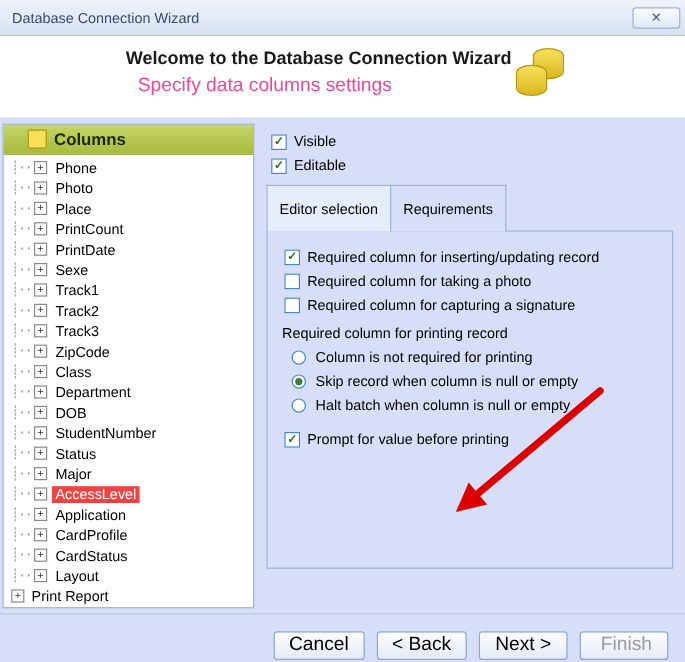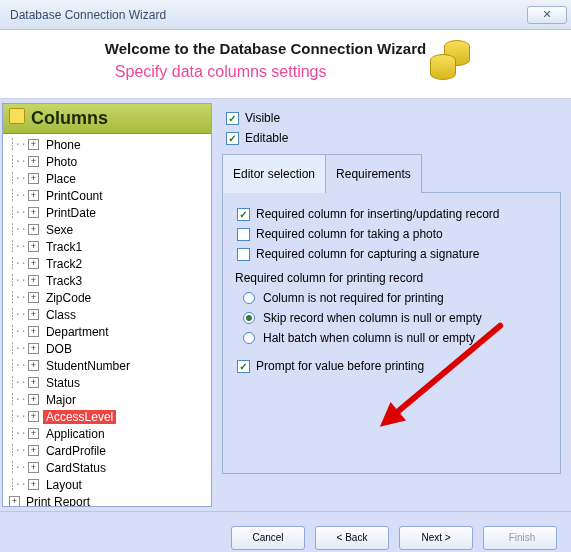--- a/index.html
+++ b/index.html
@@ -58,9 +58,9 @@
   }
   .col-header {
     background: linear-gradient(#c6d568,#a8bb3e);
-    padding:4px 6px;
-    font-weight:bold; font-size:18px; color:#1a2a00;
-    display:flex; align-items:flex-start; gap:6px;
+    padding:4px 20px;
+    font-weight:bold; font-size:14px; color:#1a2a00;
+    display:flex; align-items:flex-end; gap:6px;
     border-bottom:1px solid #8a9e2e;
   }
   .col-header .cicon {

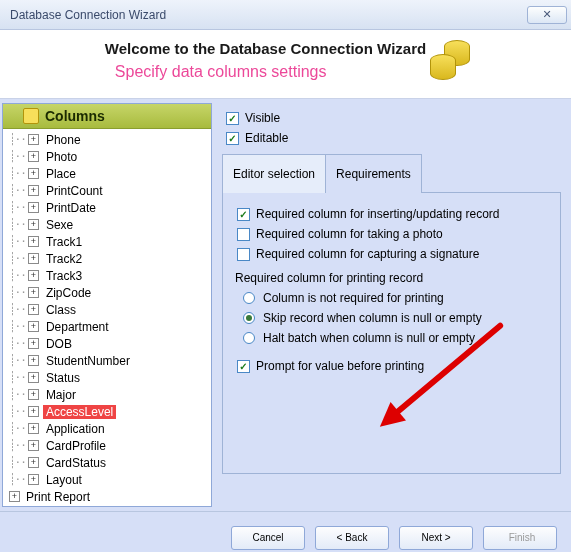--- a/index.html
+++ b/index.html
@@ -151,7 +151,7 @@
     min-width:74px; height:24px;
     border:1px solid #8fa8d8; border-radius:3px;
     background:linear-gradient(#fdfdfe,#e3ebf8);
-    font-size:10px; color:#000;
+    font-size:16px; color:#000;
     display:inline-flex;align-items:center;justify-content:center;
     padding:0 12px;
   }

